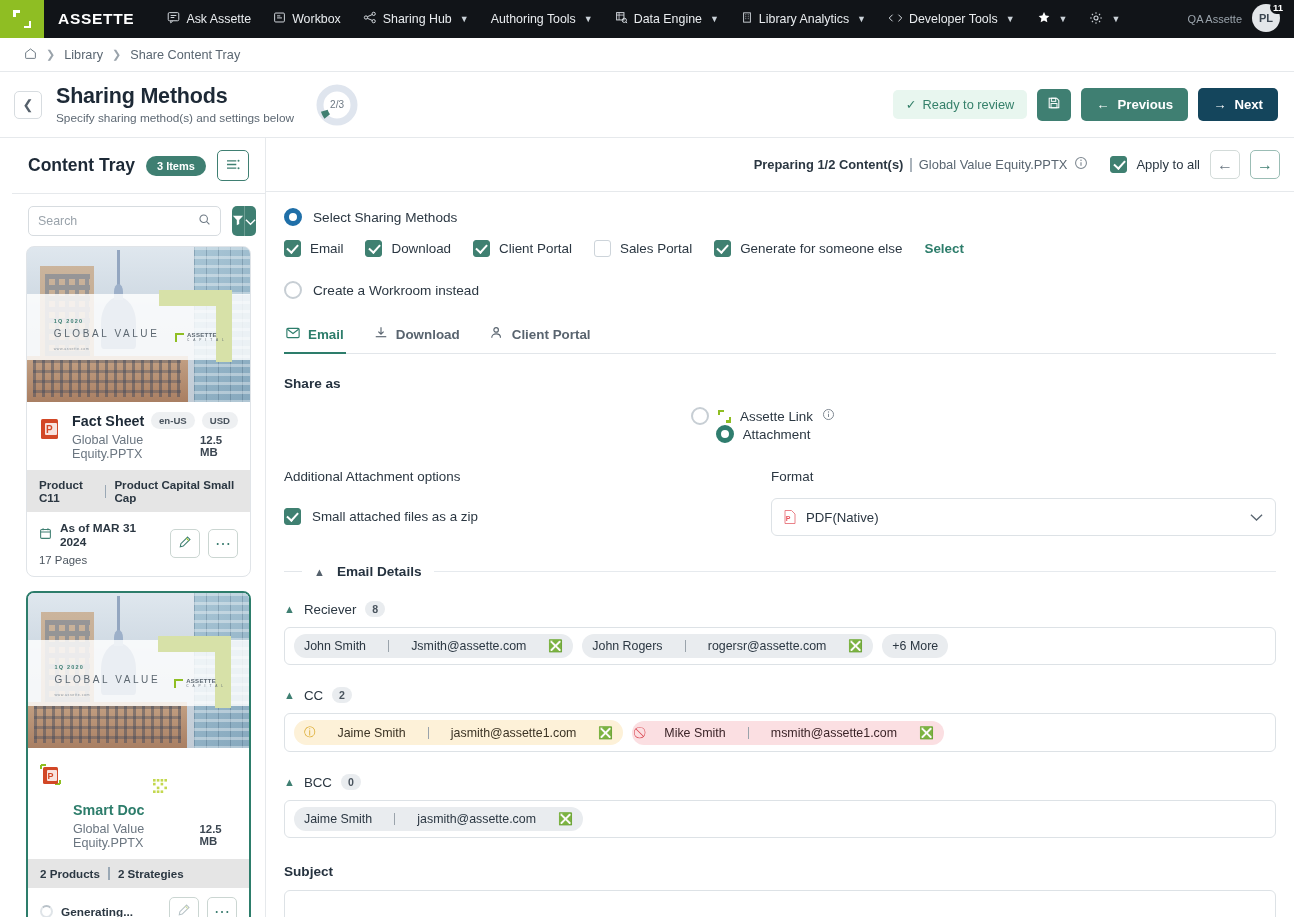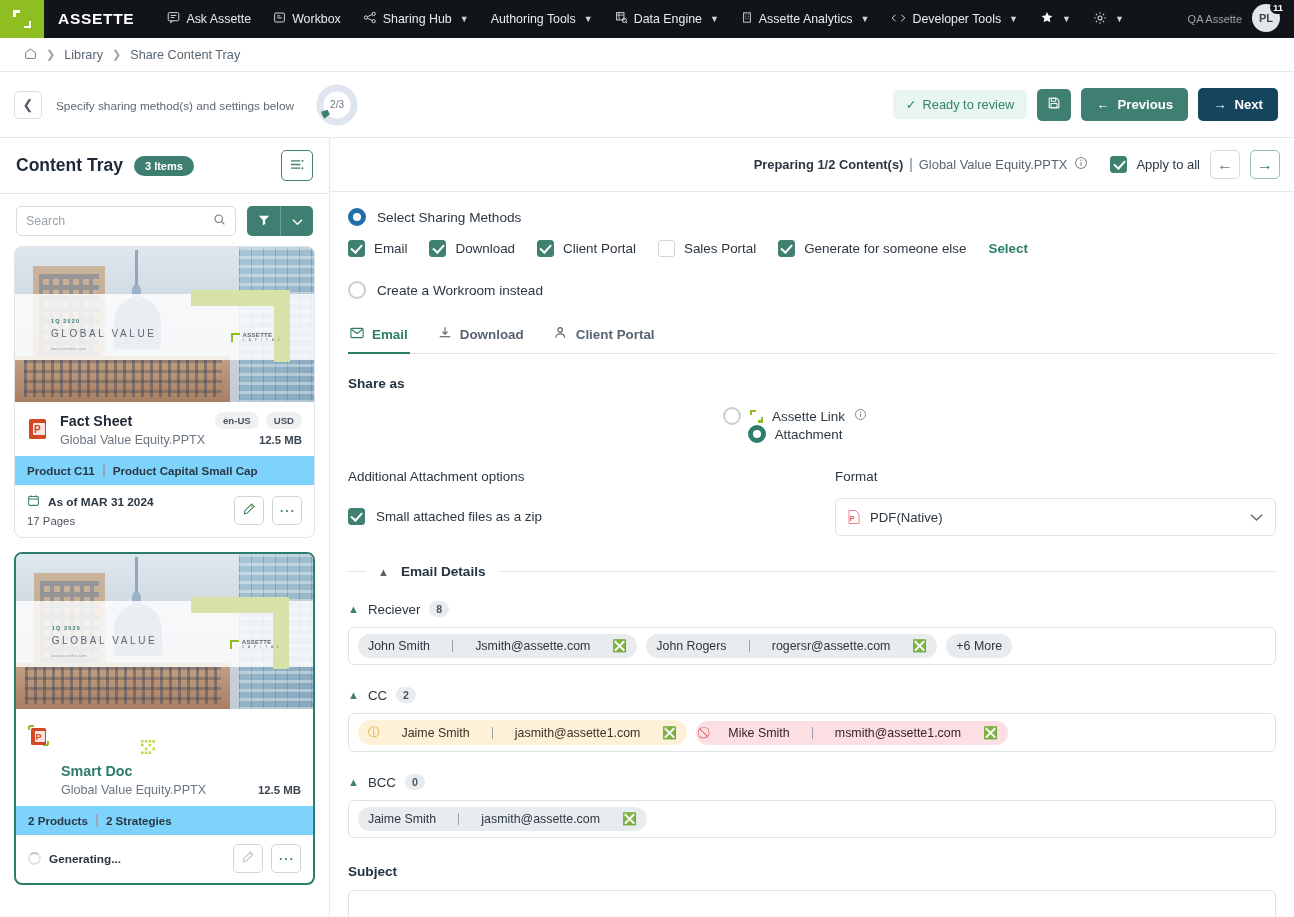--- a/index.html
+++ b/index.html
@@ -371,7 +371,7 @@
           <rect x="3.5" y="1.8" width="9" height="12.4" stroke="#d6dbe0" stroke-width="1.2"></rect>
           <path d="M5.8 4.4h1.2M9 4.4h1.2M5.8 7h1.2M9 7h1.2M5.8 9.6h1.2M9 9.6h1.2" stroke="#d6dbe0" stroke-width="1.1"></path>
         </svg></span>
-    <span>Assette Analytics</span>
+    <span>Library Analytics</span>
     <span class="caret">▼</span>
   </div>
 

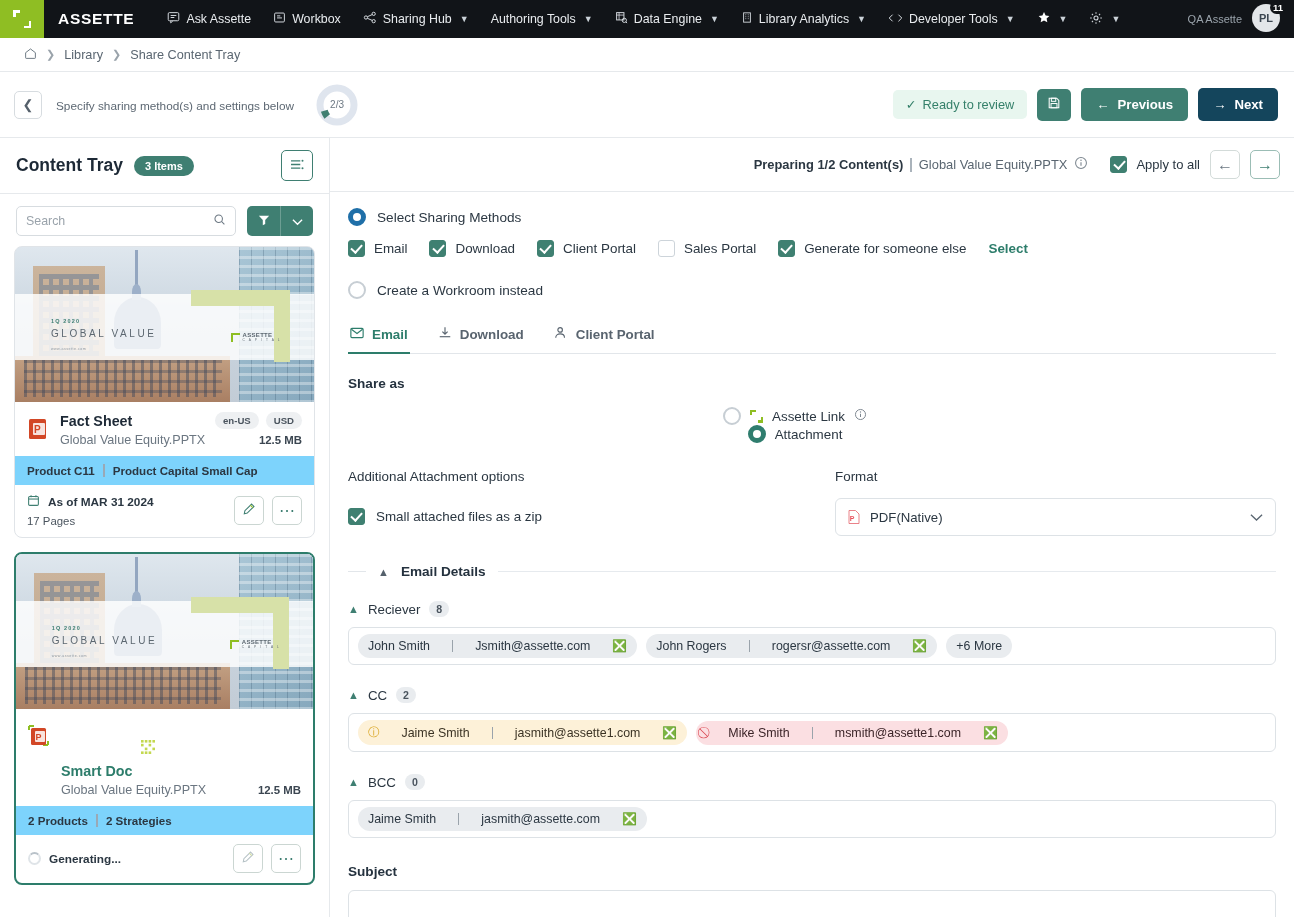--- a/index.html
+++ b/index.html
@@ -421,6 +421,7 @@
     <span>❮</span>
   </div>
   <div class="title-block">
+    <div class="page-title">Sharing Methods</div>
     <div class="page-sub">Specify sharing method(s) and settings below</div>
   </div>
   <div class="ring-wrap">

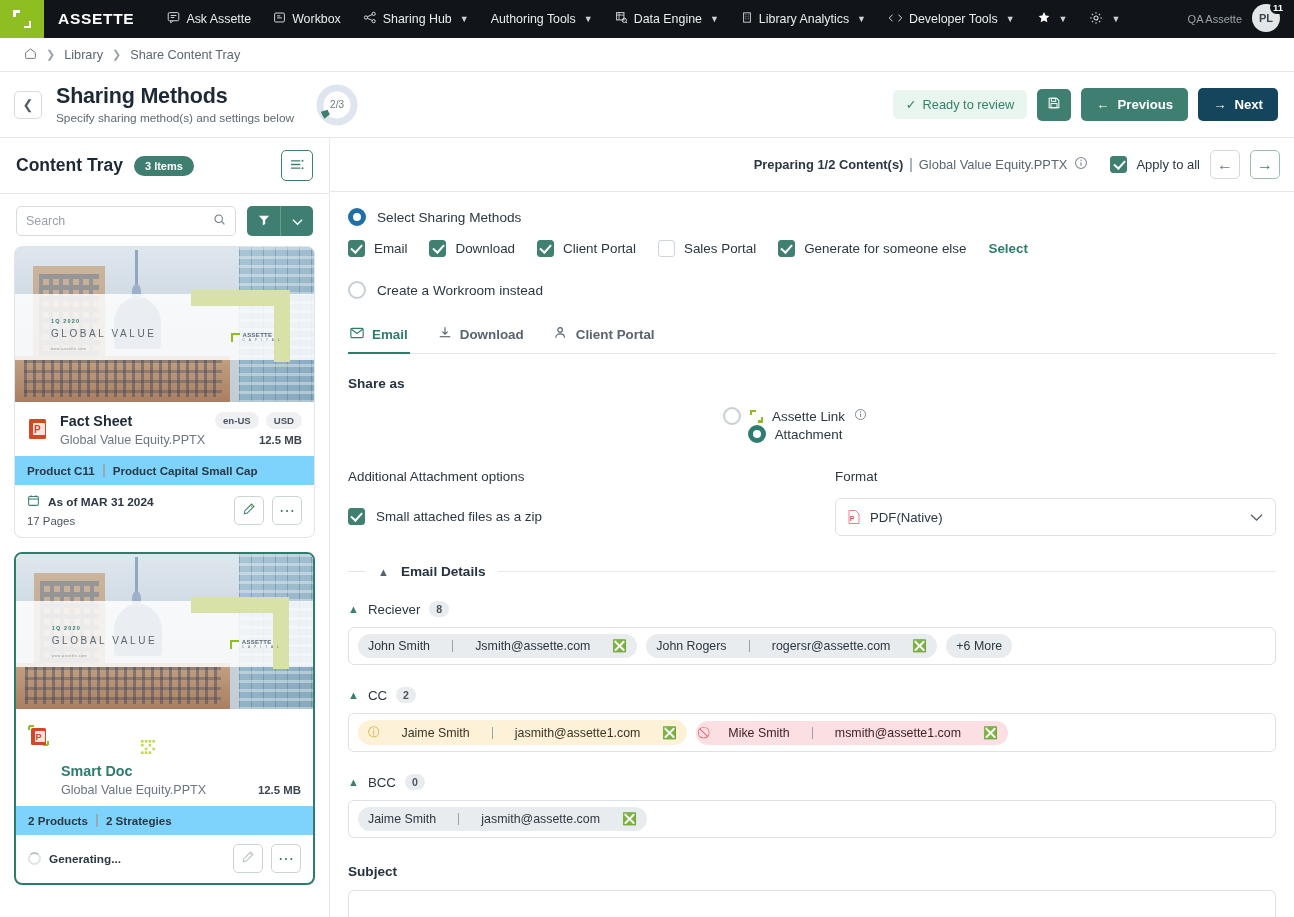--- a/index.html
+++ b/index.html
@@ -101,7 +101,7 @@
   .body-wrap { display: flex; height: calc(917px - 38px - 34px - 66px); }
 
   
-  .sidebar { width: 330px; border-right: 1px solid #e6e9ec; background: #fff; display: flex; flex-direction: column; flex:none; }
+  .sidebar { width: 266px; border-right: 1px solid #e6e9ec; background: #fff; display: flex; flex-direction: column; flex:none;padding-left:12px; }
   .tray-head {
     height: 56px; display: flex; align-items: center; padding: 0 16px;
     border-bottom: 1px solid #e6e9ec;

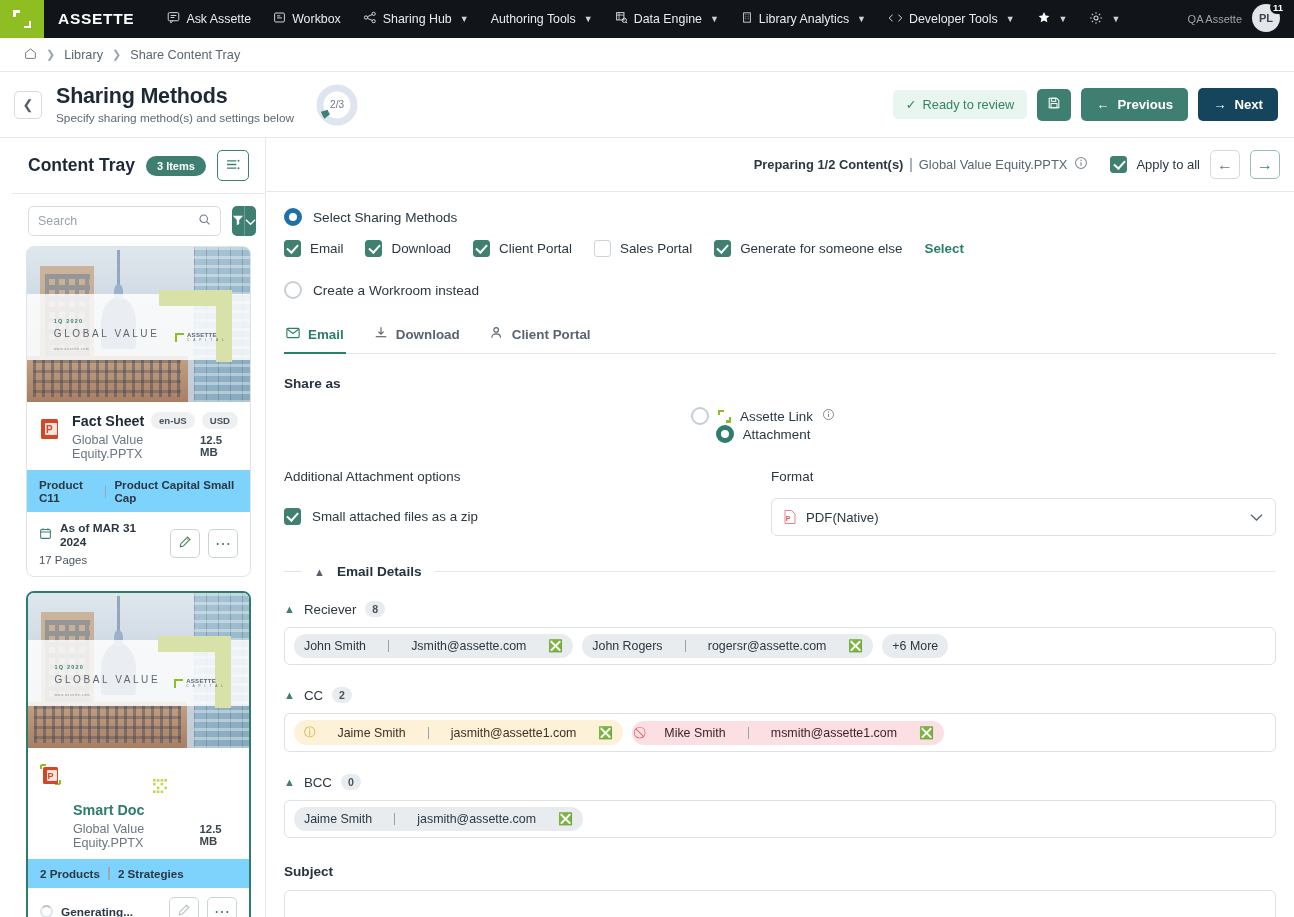--- a/index.html
+++ b/index.html
@@ -193,7 +193,7 @@
   .card-file { font-size: 12.6px; color: #6b7681; }
   .card-size { margin-left: auto; font-size: 11.4px; font-weight: bold; color: #3b4651; }
   .card-meta {
-    background: #7dd3fc; padding: 8px 12px; font-size: 11.6px; font-weight: bold; color: #2b3742;
+    background: #e5e5e5; padding: 8px 12px; font-size: 11.6px; font-weight: bold; color: #2b3742;
     display: flex; align-items: center; gap: 8px;
   }
   .meta-div { width: 2px; height: 13px; background: #9aa8b5; }

